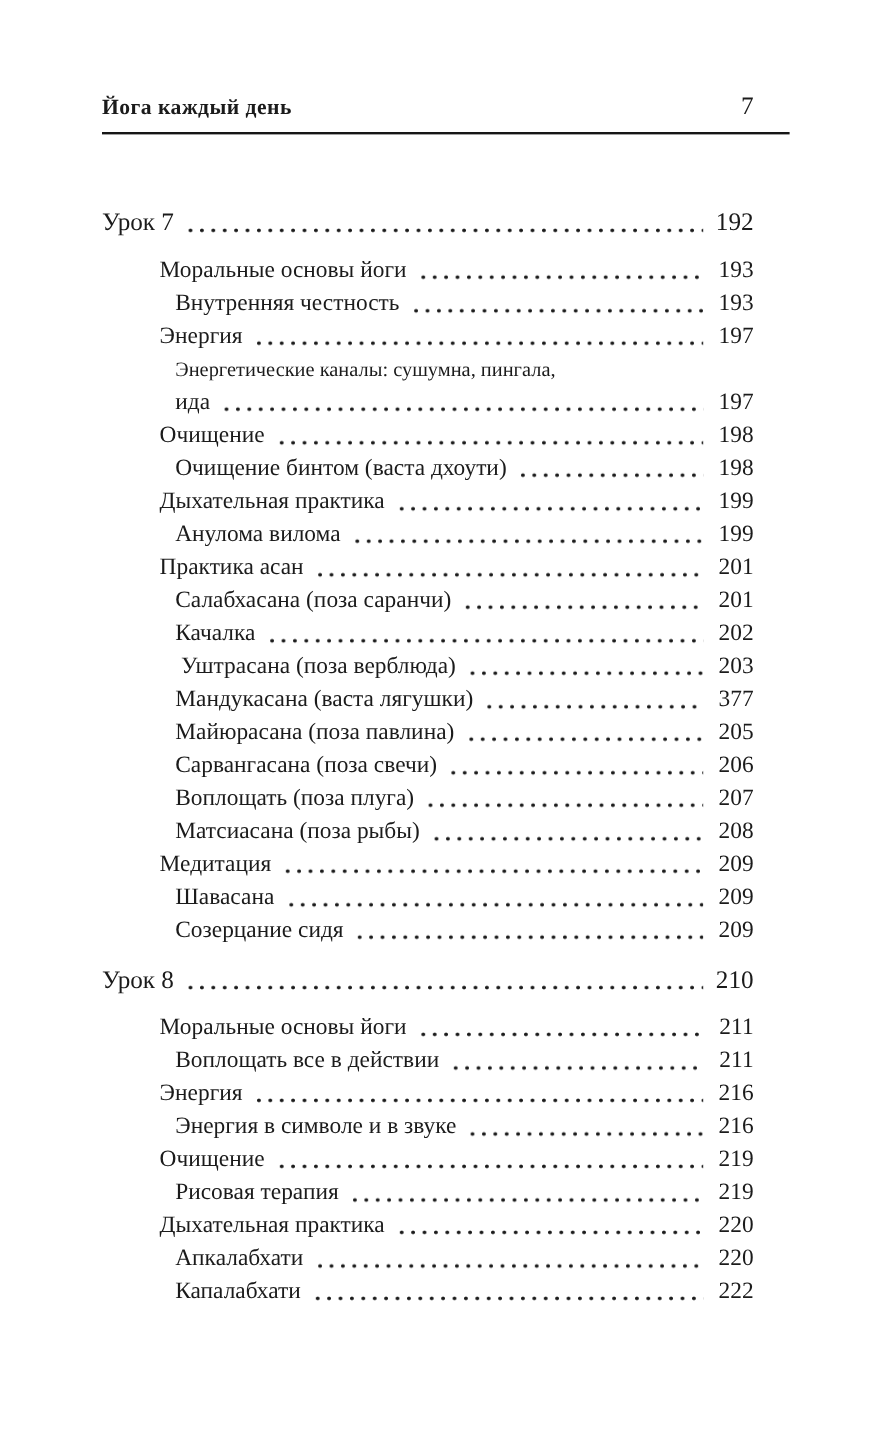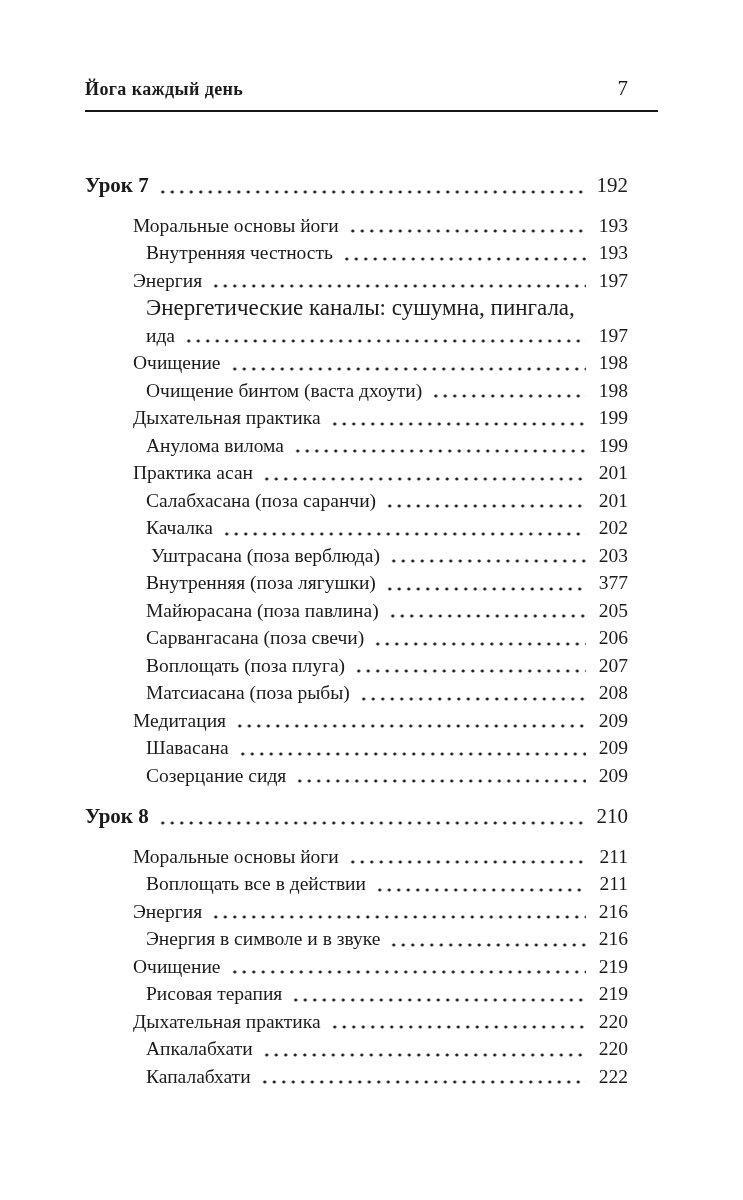--- a/index.html
+++ b/index.html
@@ -58,7 +58,7 @@
     margin: 14px 0 12px 0;
   }
   .toc-row.lesson .toc-label {
-    font-weight: 700;
+    font-weight: 400;
   }
   .level-0 { margin-left: 0; }
   .level-1 { margin-left: 48px; }

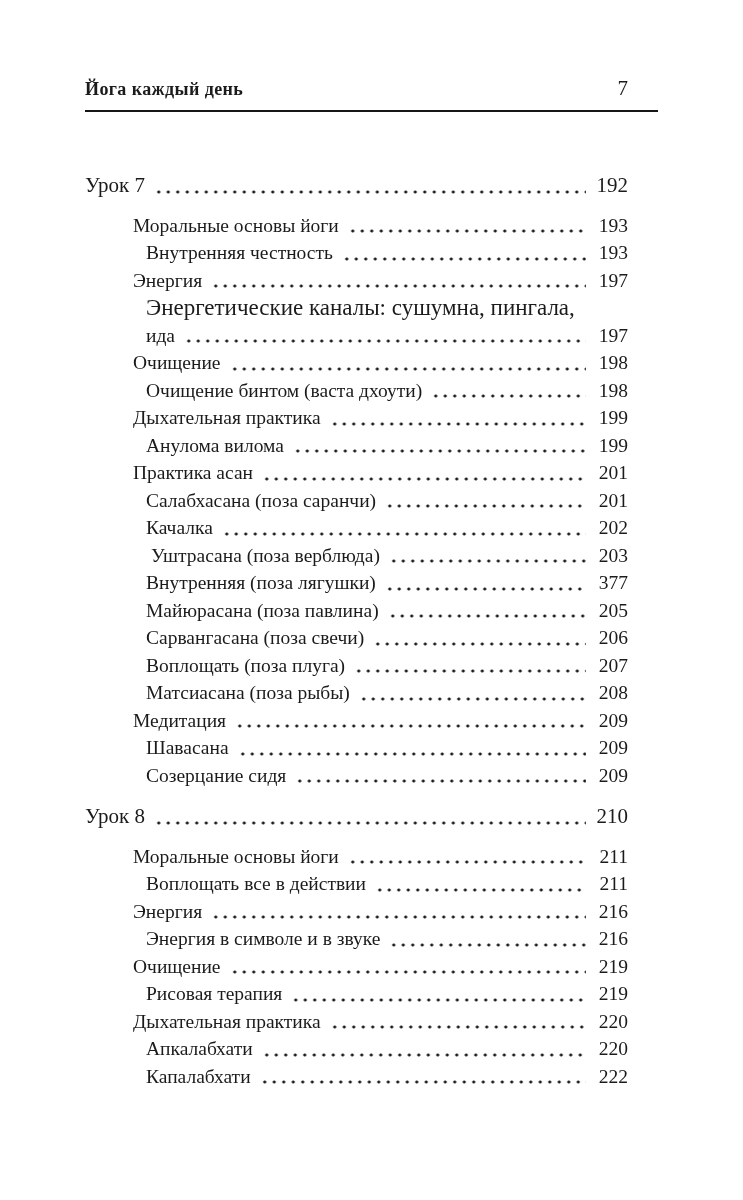--- a/index.html
+++ b/index.html
@@ -49,7 +49,7 @@
     line-height: 27.5px;
   }
   .toc-pre {
-    font-size: 23px;
+    font-size: 17px;
     line-height: 27.5px;
     white-space: pre-wrap;
   }

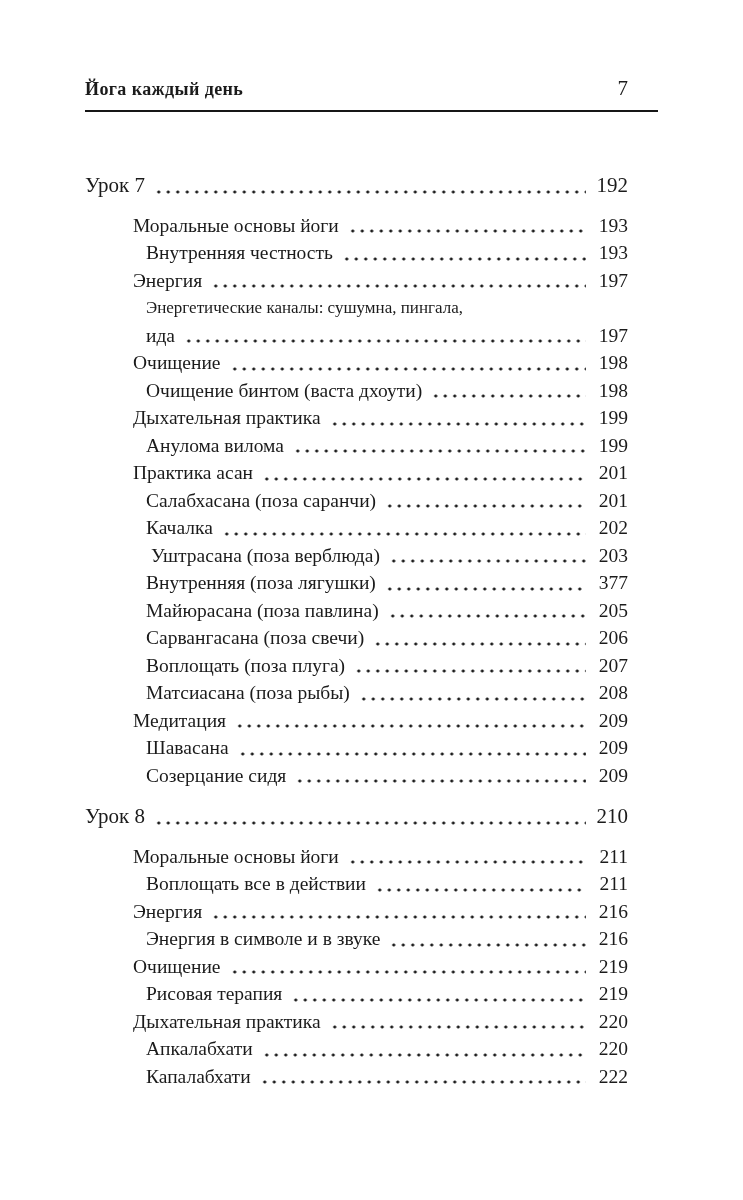--- a/index.html
+++ b/index.html
@@ -160,7 +160,7 @@
     <span class="toc-page">203</span>
   </div>
       <div class="toc-row level-2">
-    <span class="toc-label">Внутренняя (поза лягушки)</span>
+    <span class="toc-label">Мандукасана (васта лягушки)</span>
     <span class="leader"></span>
     <span class="toc-page">377</span>
   </div>

